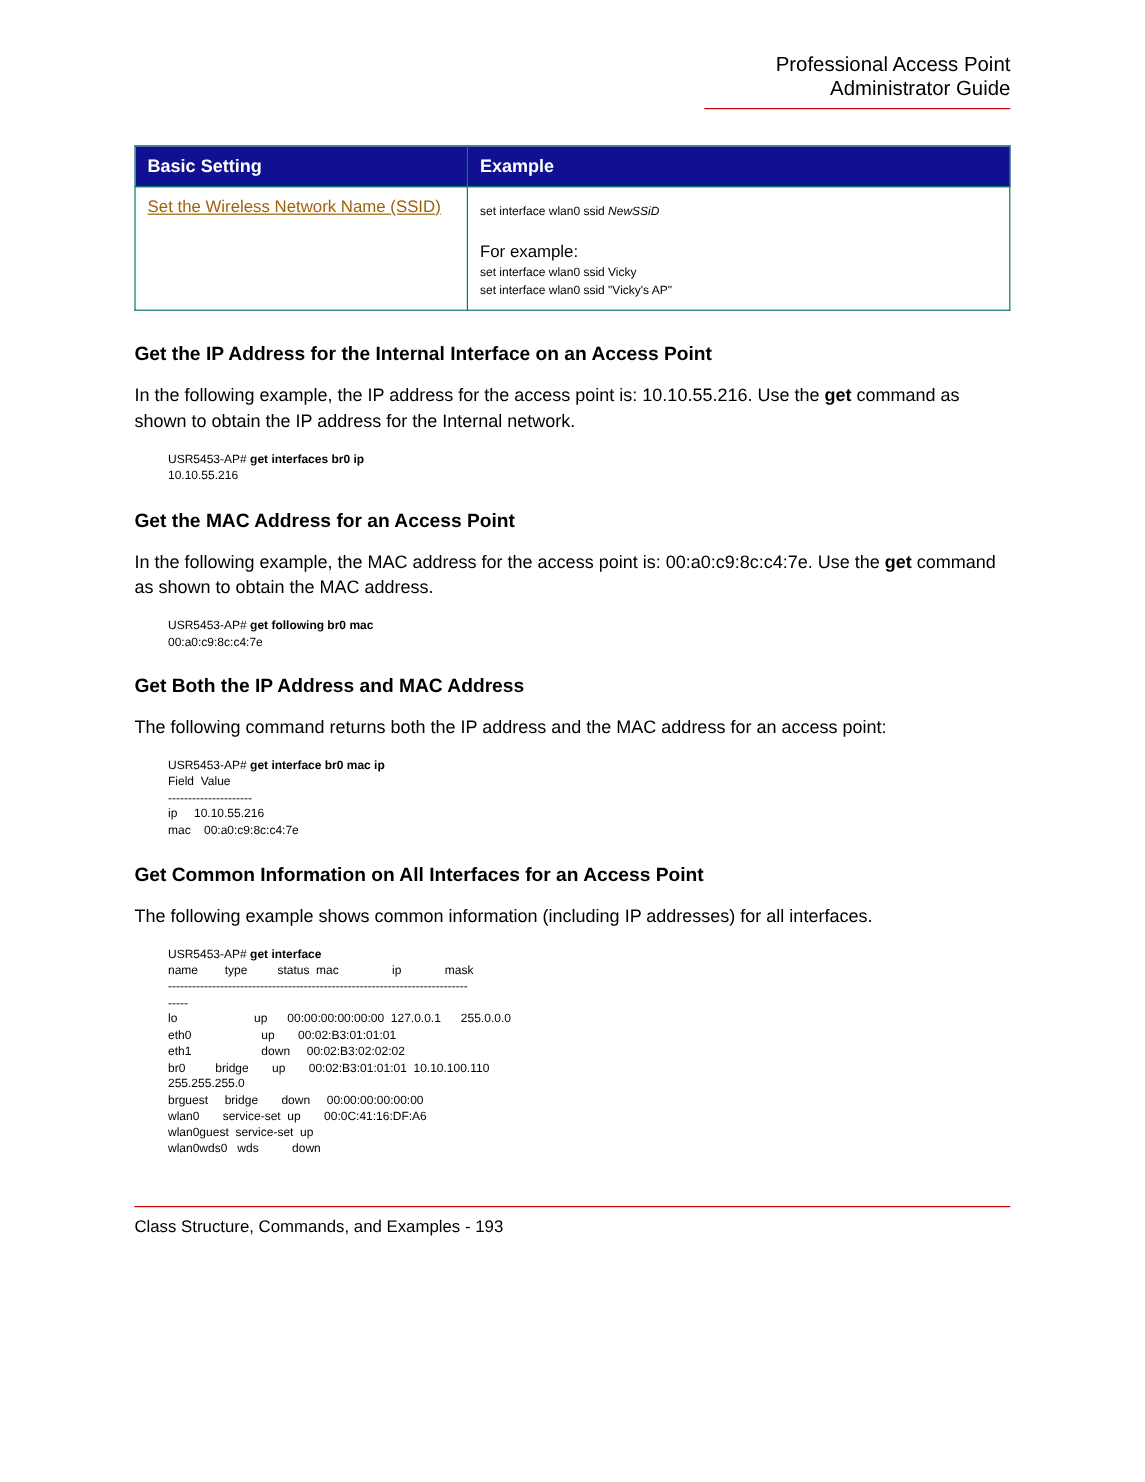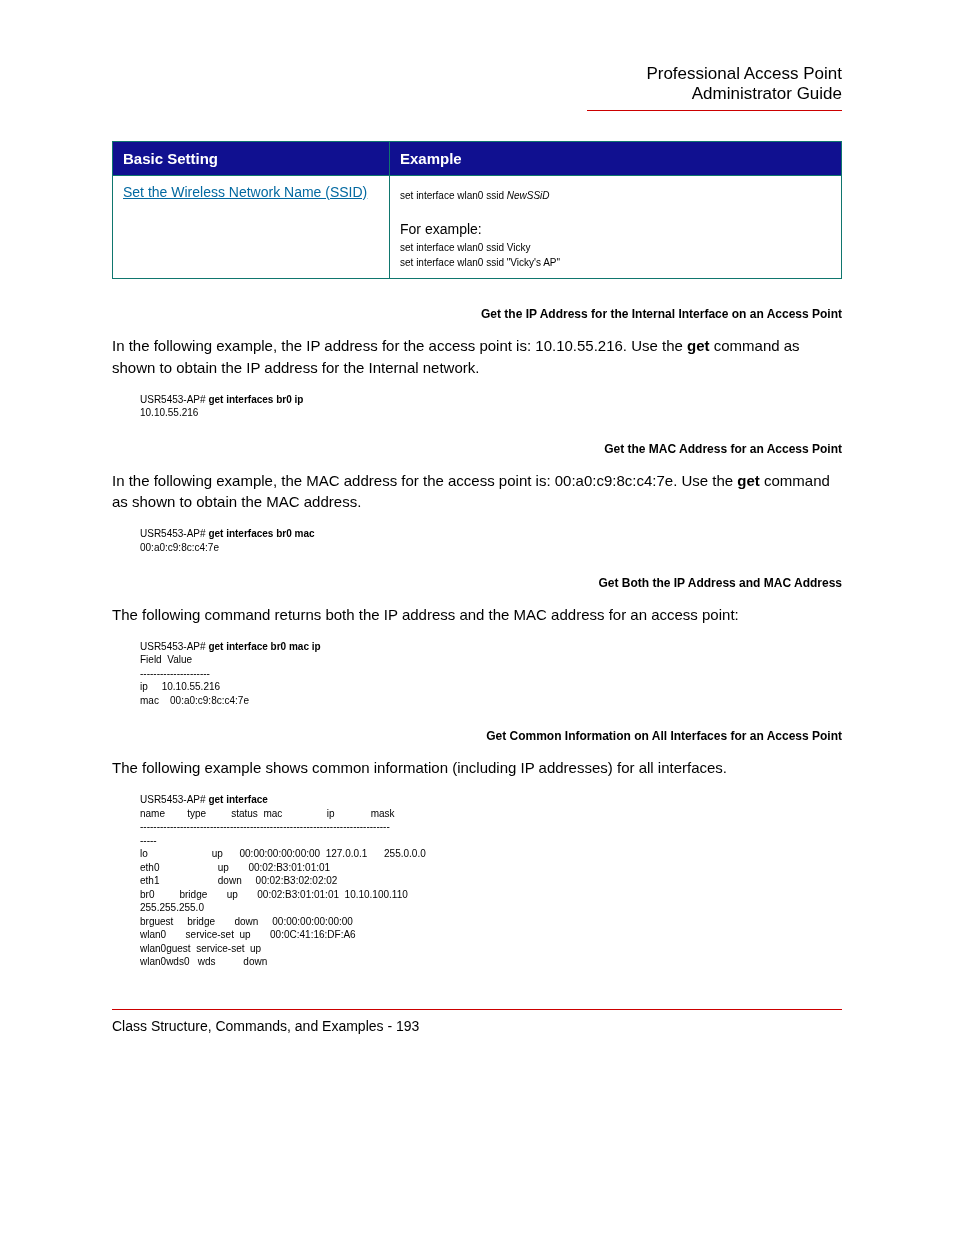--- a/index.html
+++ b/index.html
@@ -13,7 +13,7 @@
       width: 954px;
     }
     .page {
-      padding: 64px 112px 40px 112px;
+      padding: 44px 112px 40px 112px;
     }
     .header-block {
       text-align: right;

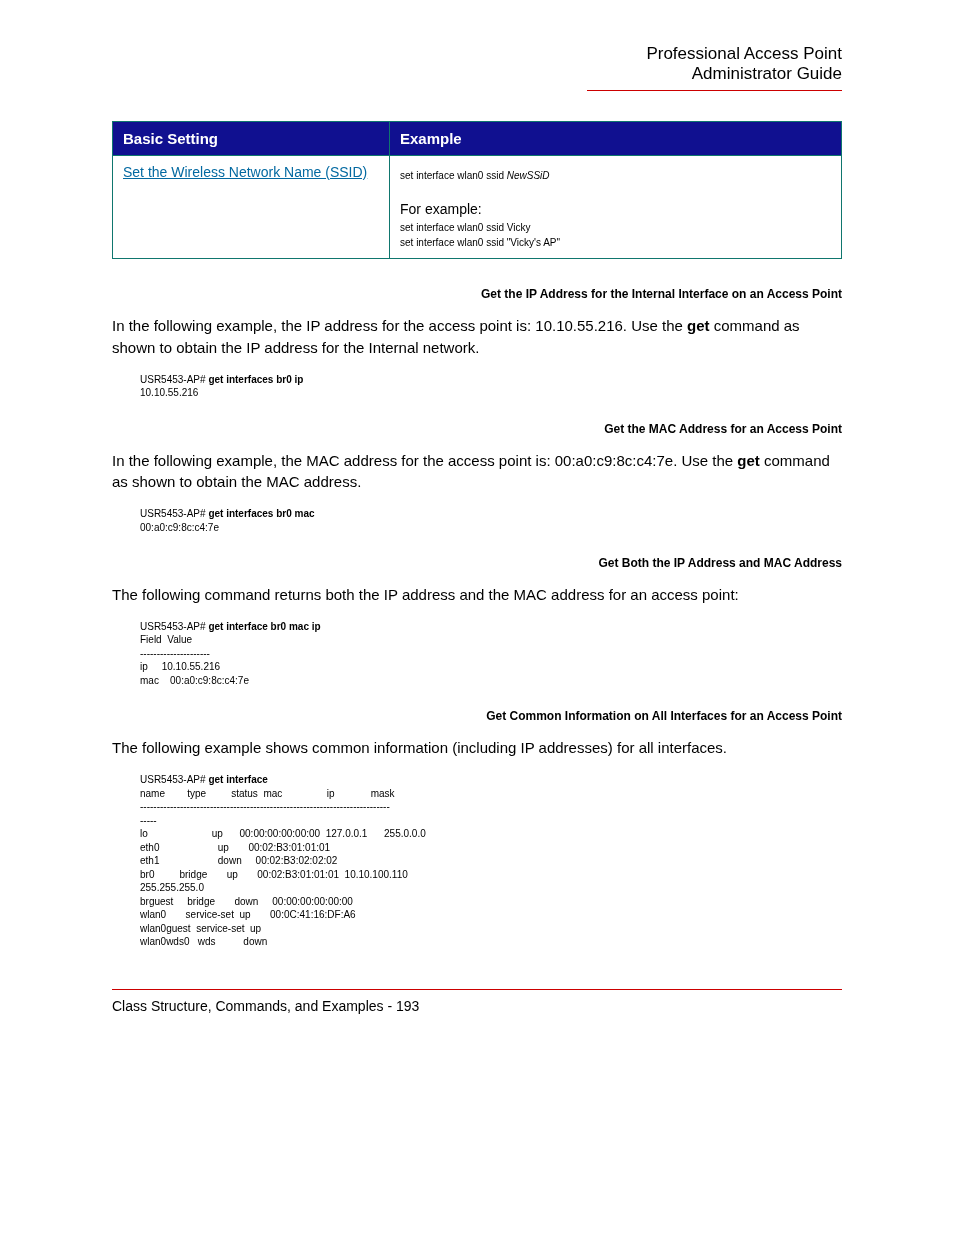--- a/index.html
+++ b/index.html
@@ -50,7 +50,7 @@
       font-size: 14px;
     }
     .link {
-      color: #0369a1;
+      color: #a16207;
     }
     .mono, pre.mono {
       font-family: Liberation Sans, sans-serif;

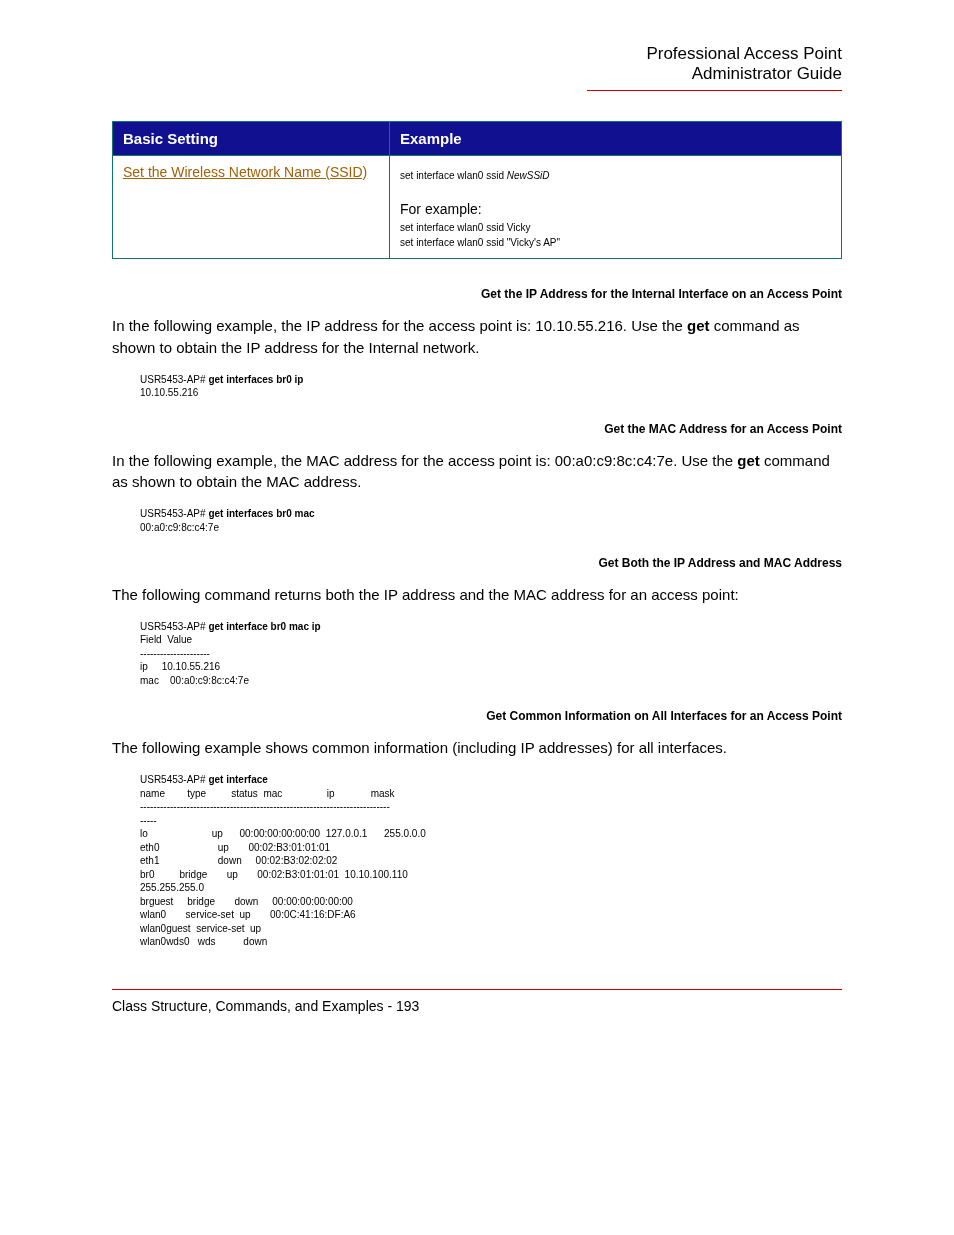--- a/index.html
+++ b/index.html
@@ -62,10 +62,9 @@
       line-height: 1.35;
     }
     h3.sect {
-      font-size: 12px;
+      font-size: 16px;
       font-weight: bold;
       margin: 22px 0 14px 0;
-      text-align: right;
     }
     p.body {
       margin: 0 0 14px 0;

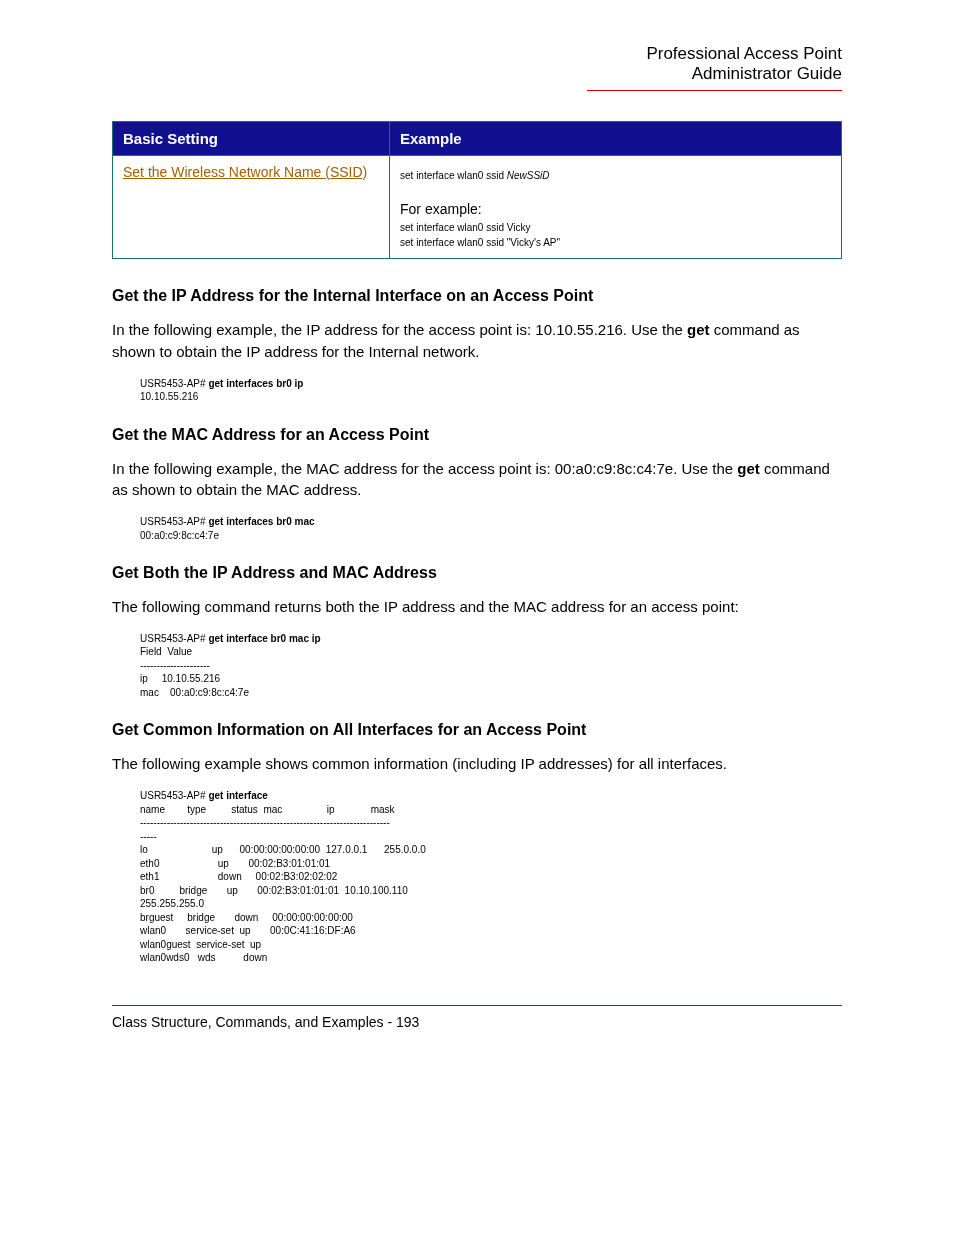--- a/index.html
+++ b/index.html
@@ -128,7 +128,7 @@
   <p class="body">
     <span>In the following example, the MAC address for the access point is: 00:a0:c9:8c:c4:7e. Use the </span><span class="bold">get</span><span> command as shown to obtain the MAC address.</span>
   </p>
-  <pre class="mono"><span>USR5453-AP# </span><span class="bold">get interfaces br0 mac</span>
+  <pre class="mono"><span>USR5453-AP# </span><span class="bold">get following br0 mac</span>
 <span>00:a0:c9:8c:c4:7e</span></pre>
 
   <h3 class="sect">Get Both the IP Address and MAC Address</h3>

